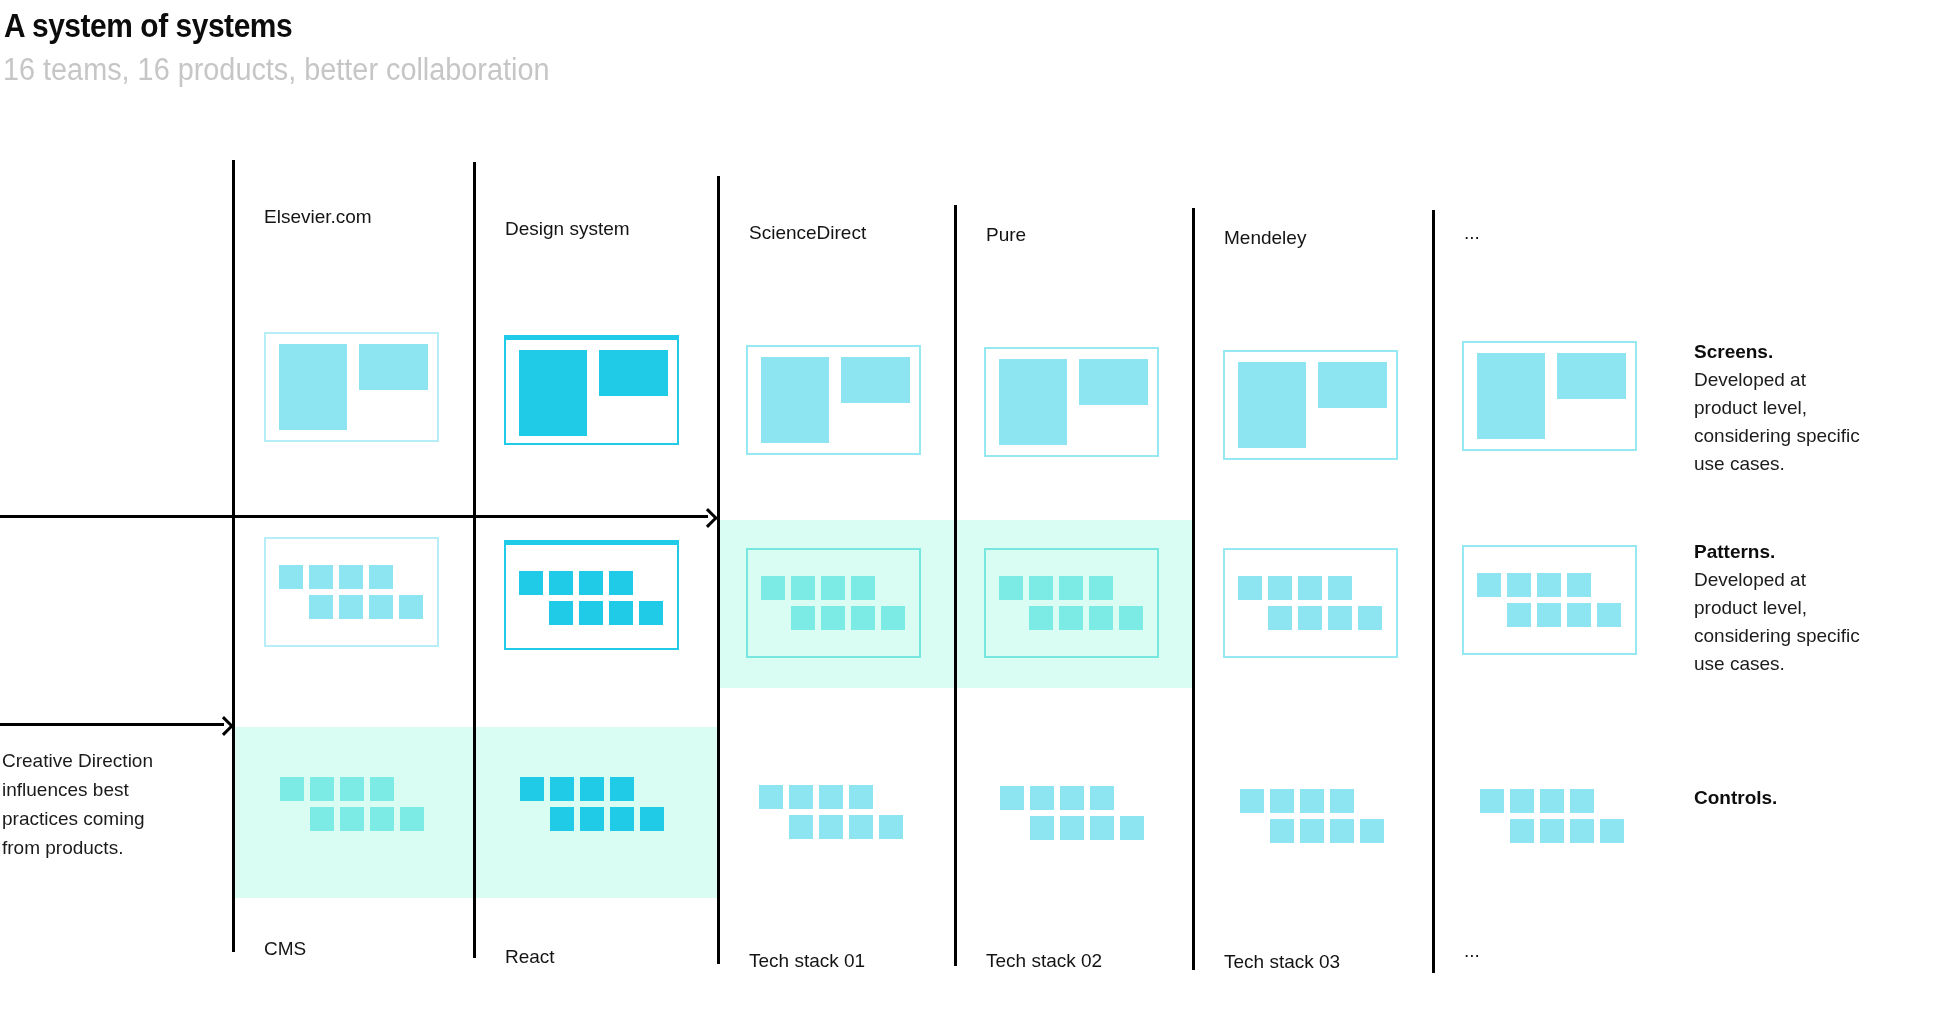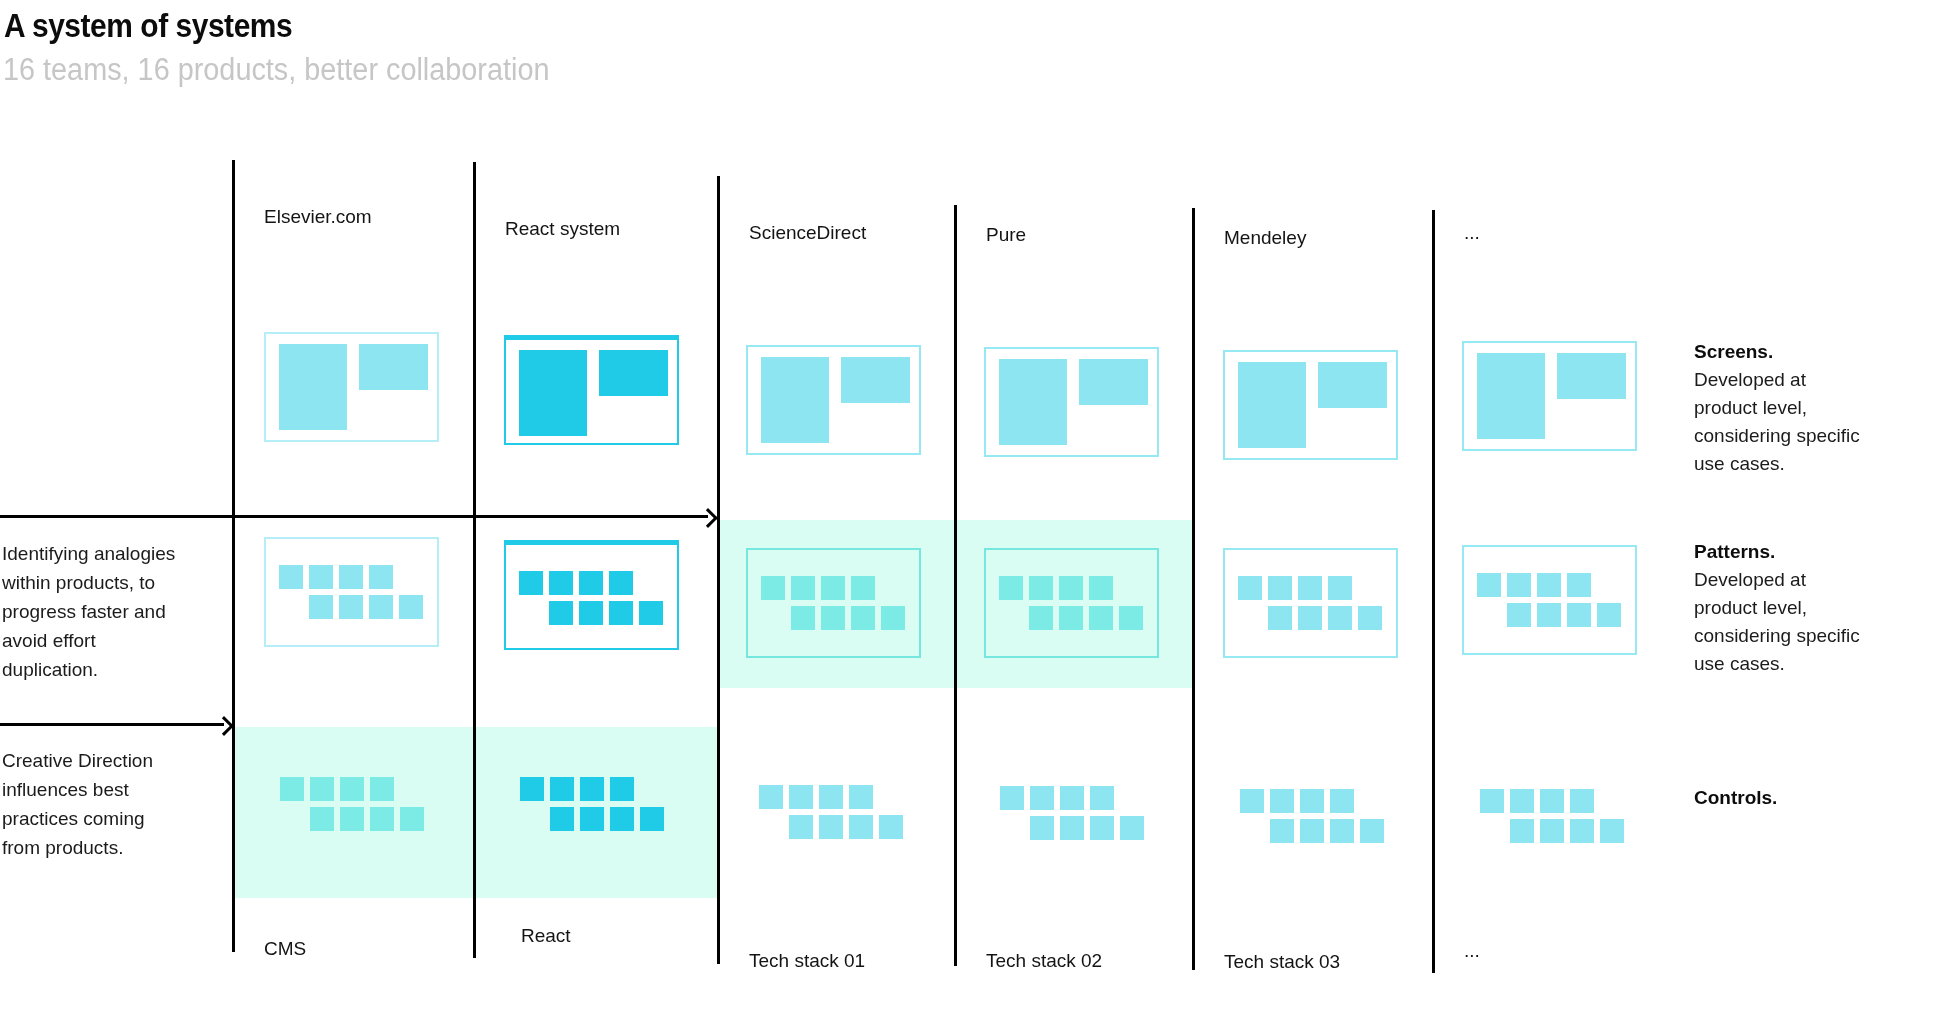--- a/index.html
+++ b/index.html
@@ -106,7 +106,7 @@
         <div class="sq" style="left: 120px; top: 30px; background: rgb(125, 235, 229);"></div>
       </div>
       <div class="vline" style="left: 473px; top: 162px; height: 796px;"></div>
-      <div class="hlabel" style="left: 505px; top: 218px;">React system</div>
+      <div class="hlabel" style="left: 505px; top: 218px;">Design system</div>
       <div class="flabel" style="left: 505px; top: 925px; margin-left: 16px;">React</div>
       <div class="card" style="left: 504px; top: 335px; border-width: 5px 2px 2px; border-style: solid; border-color: rgb(31, 203, 230); border-image: initial;">
         <div class="rect" style="left: 13px; top: 10px; width: 68px; height: 86px; background: rgb(31, 203, 230);"></div>

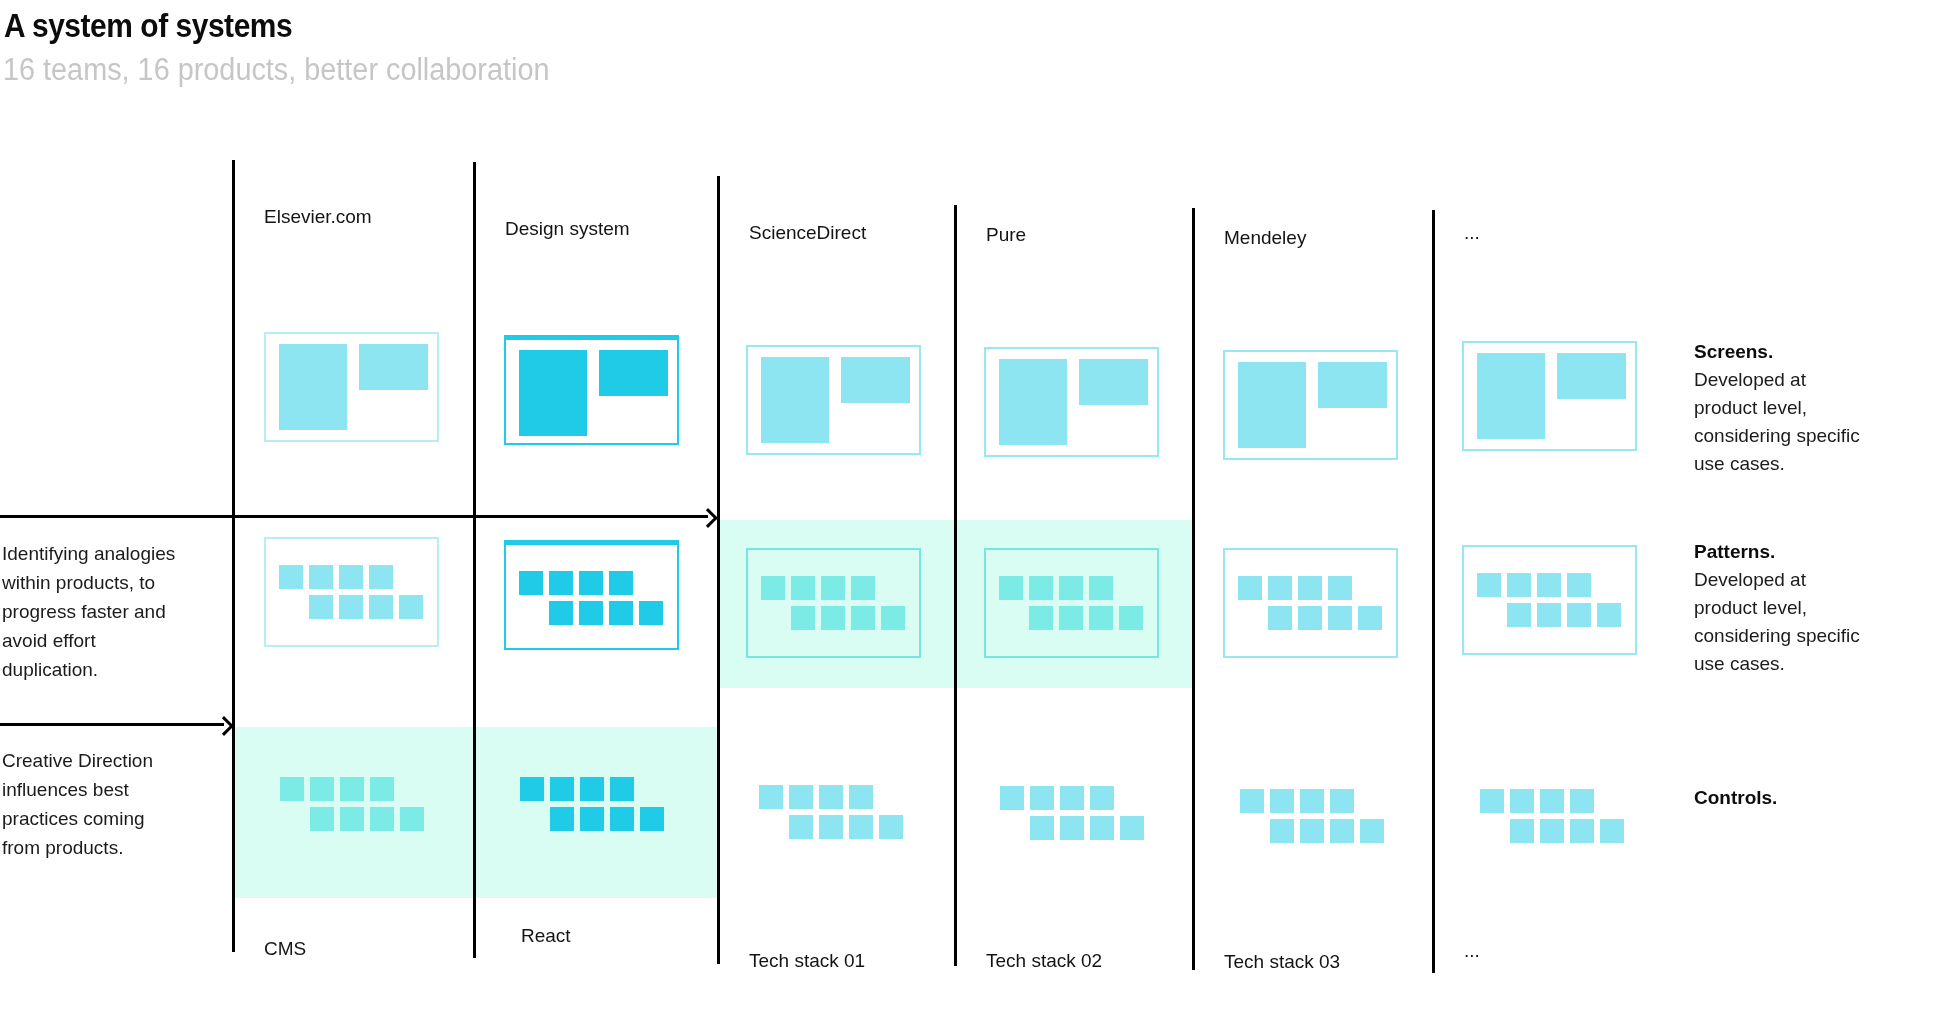--- a/index.html
+++ b/index.html
@@ -42,11 +42,6 @@
 
   <div class="arrow-line" style="left:0;top:515px;width:708px;"></div>
   <div class="arrow-head" style="left:701px;top:511px;"></div>
-  <div class="sidetext" style="left:2px;top:539px;width:220px;">Identifying analogies
-within products, to
-progress faster and
-avoid effort
-duplication.</div>
 
   <div class="arrow-line" style="left:0;top:723px;width:224px;"></div>
   <div class="arrow-head" style="left:217px;top:719px;"></div>

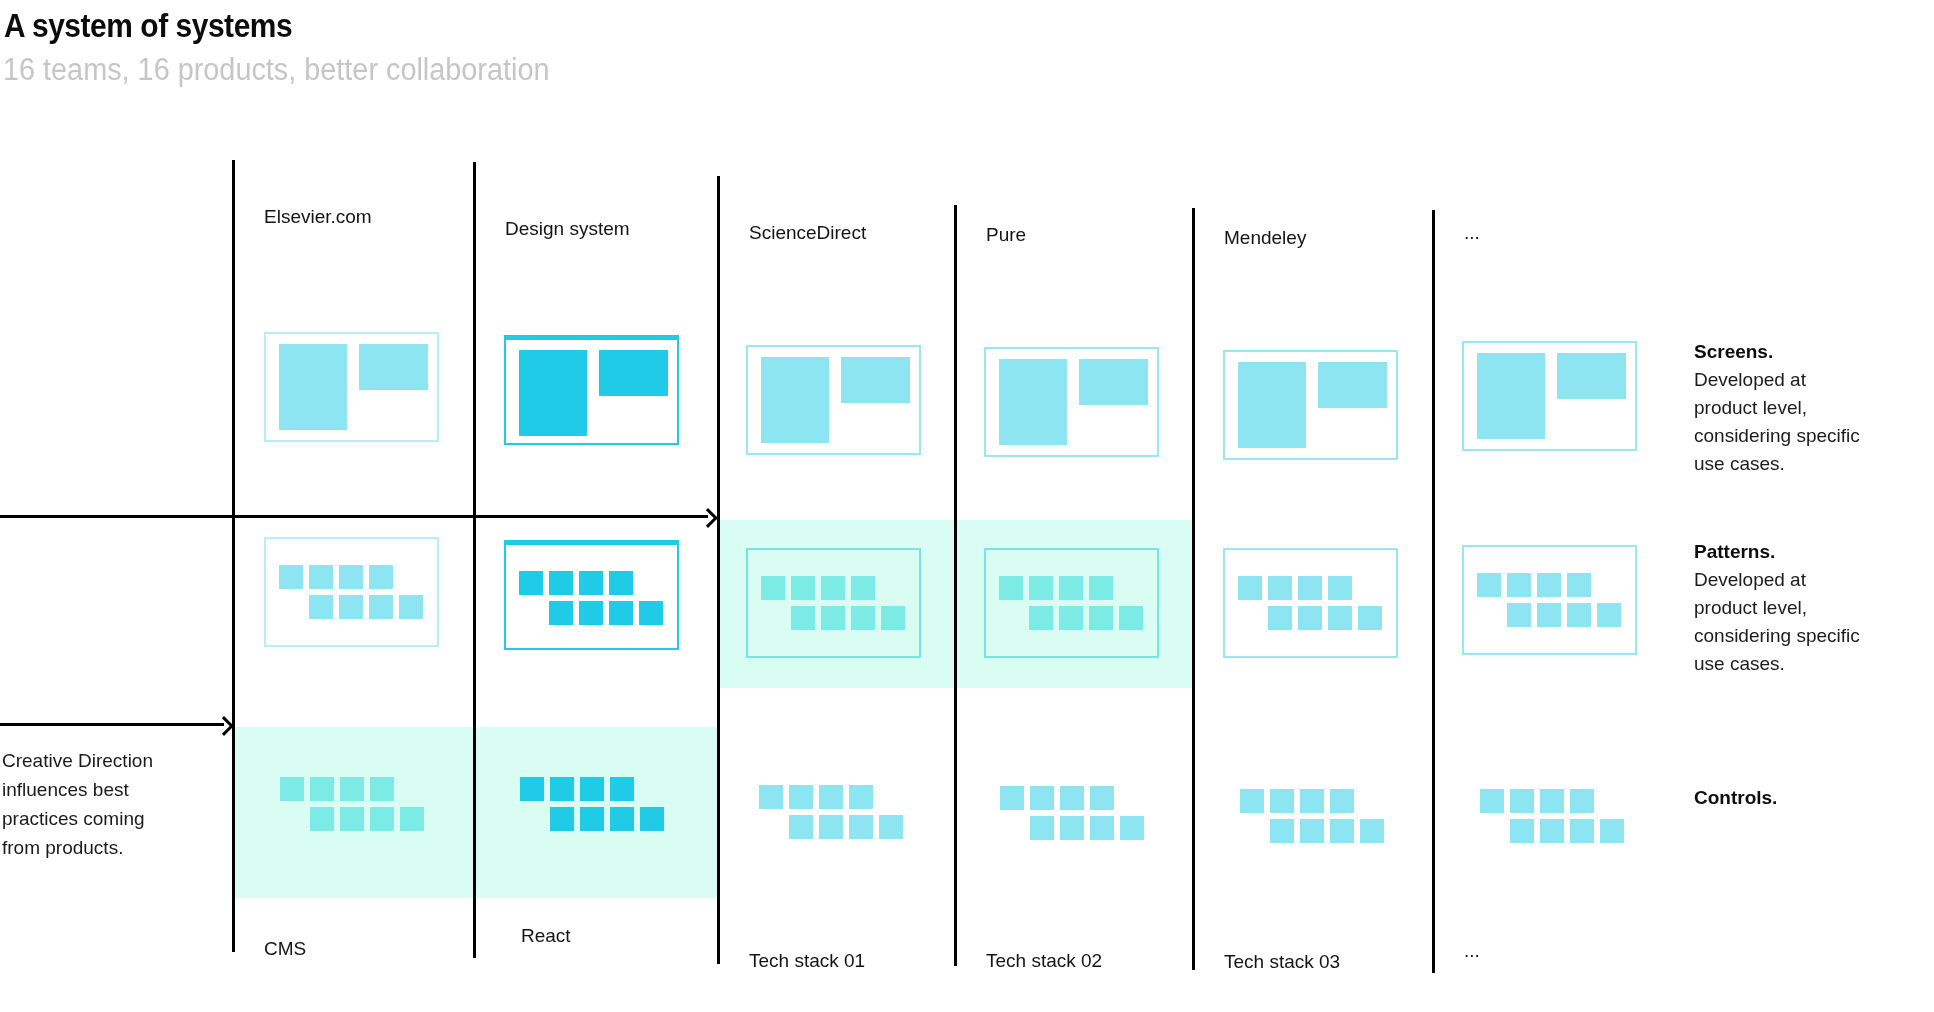--- a/index.html
+++ b/index.html
@@ -102,7 +102,7 @@
       </div>
       <div class="vline" style="left: 473px; top: 162px; height: 796px;"></div>
       <div class="hlabel" style="left: 505px; top: 218px;">Design system</div>
-      <div class="flabel" style="left: 505px; top: 925px; margin-left: 16px;">React</div>
+      <div class="flabel" style="left: 505px; top: 946px;">React</div>
       <div class="card" style="left: 504px; top: 335px; border-width: 5px 2px 2px; border-style: solid; border-color: rgb(31, 203, 230); border-image: initial;">
         <div class="rect" style="left: 13px; top: 10px; width: 68px; height: 86px; background: rgb(31, 203, 230);"></div>
         <div class="rect" style="left: 93px; top: 10px; width: 69px; height: 46px; background: rgb(31, 203, 230);"></div>

